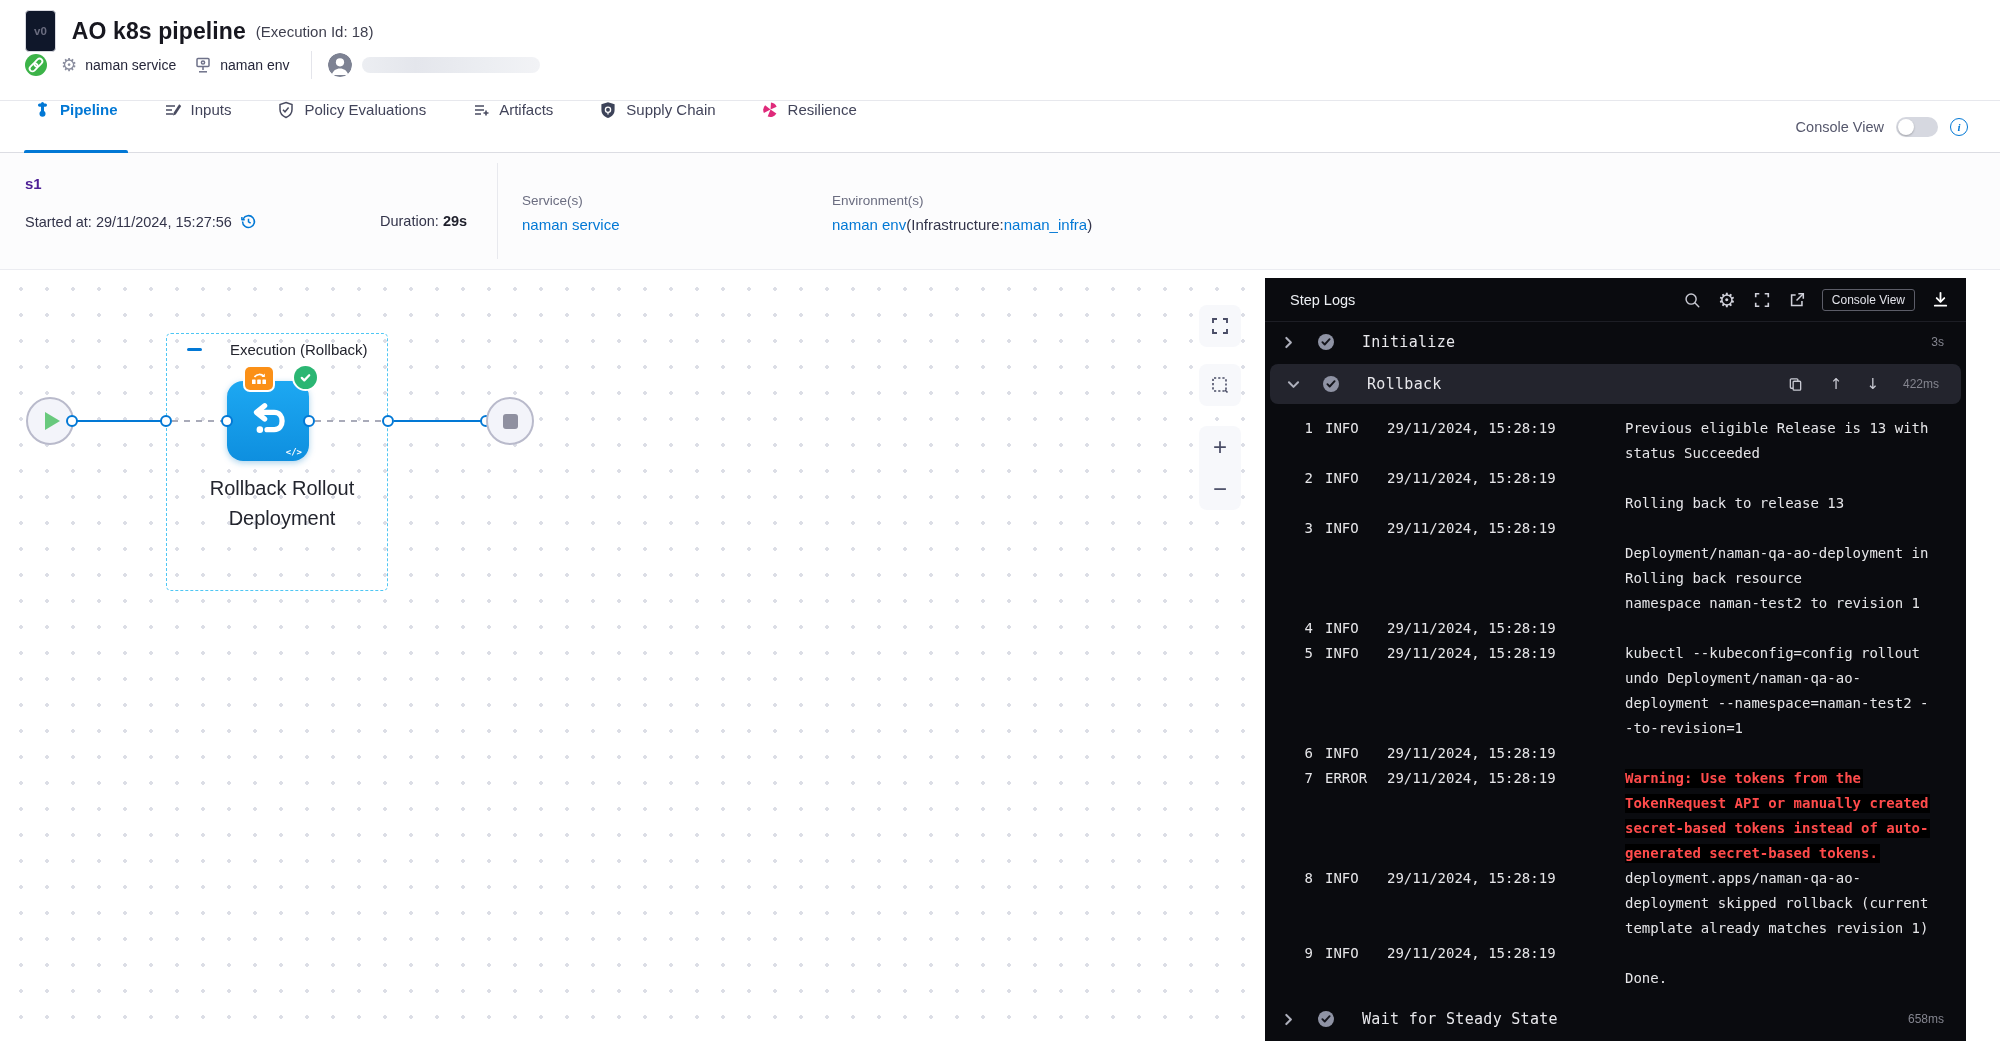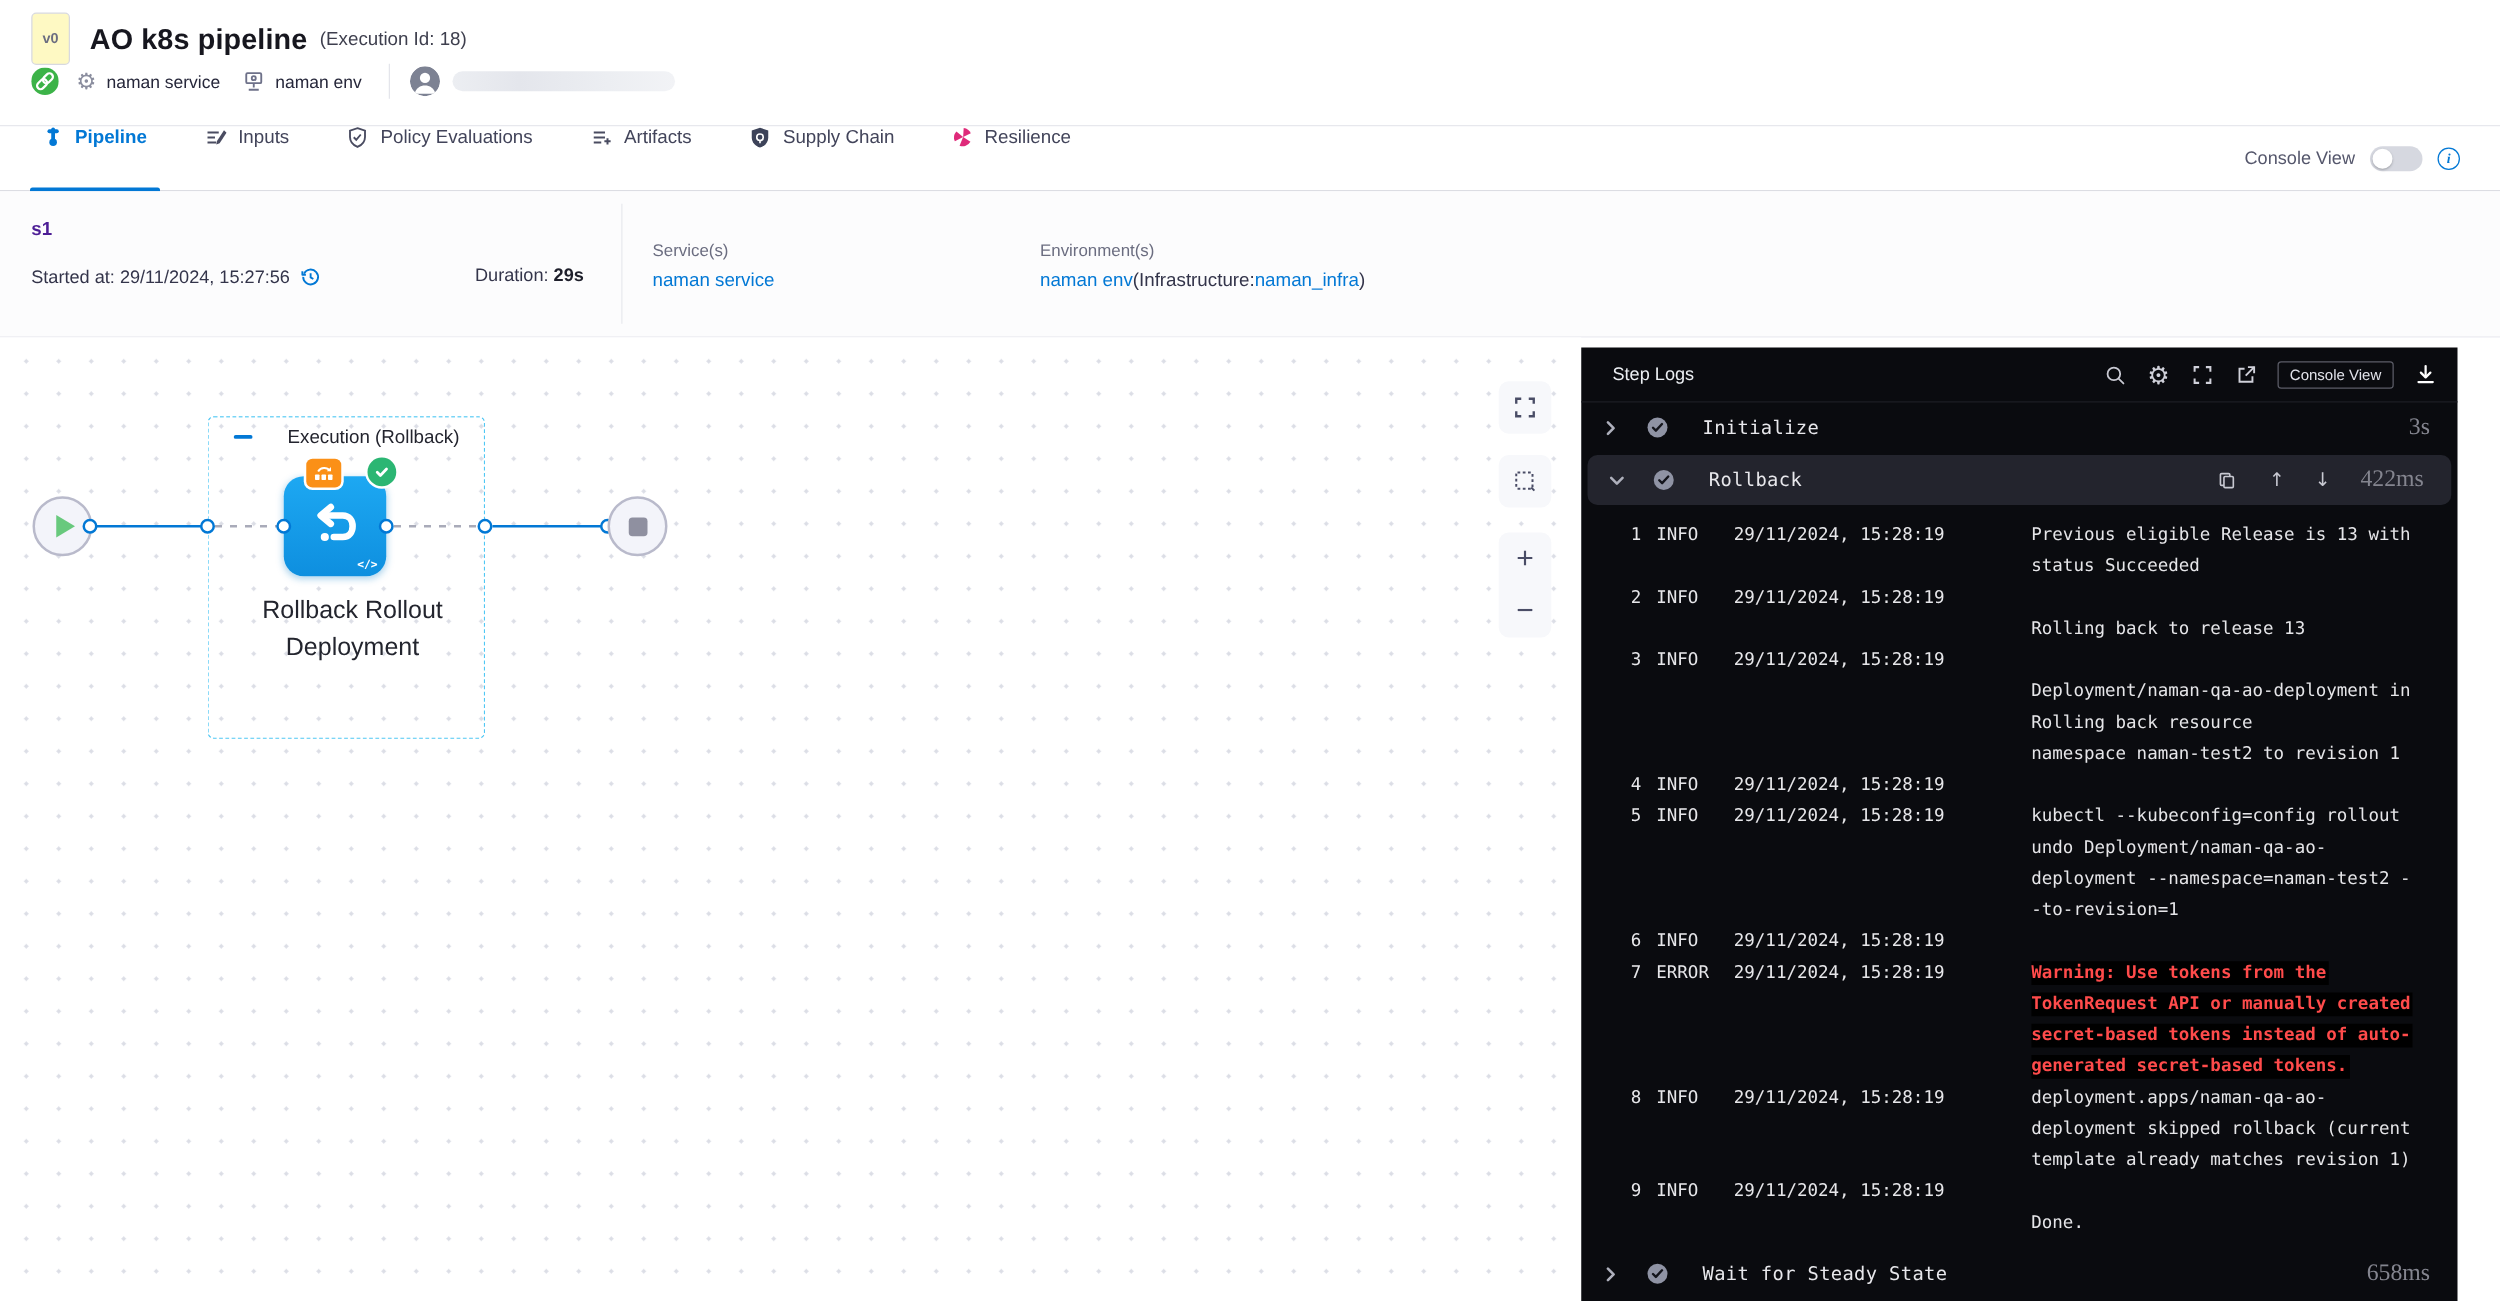--- a/index.html
+++ b/index.html
@@ -9,7 +9,7 @@
   
   .top-header { position:absolute; left:0; top:0; width:2000px; height:100px; background:#fff; }
   .title-row { position:absolute; left:25px; top:10px; display:flex; align-items:center; }
-  .ver-badge { border:1px solid #d8d9e0; background:#fef9c3; color:#6b6d80; font-size:11.5px; font-weight:600; padding:14px 8px; border-radius:4px; margin-right:16px; }
+  .ver-badge { border:1px solid #d8d9e0; background:#0f172a; color:#6b6d80; font-size:11.5px; font-weight:600; padding:14px 8px; border-radius:4px; margin-right:16px; }
   .pipeline-title { font-size:23px; font-weight:700; color:#17171f; letter-spacing:.1px; }
   .exec-id { font-size:15px; color:#3e3f4e; margin-left:10px; }
   .meta-row { position:absolute; left:25px; top:52px; display:flex; align-items:center; height:26px; }

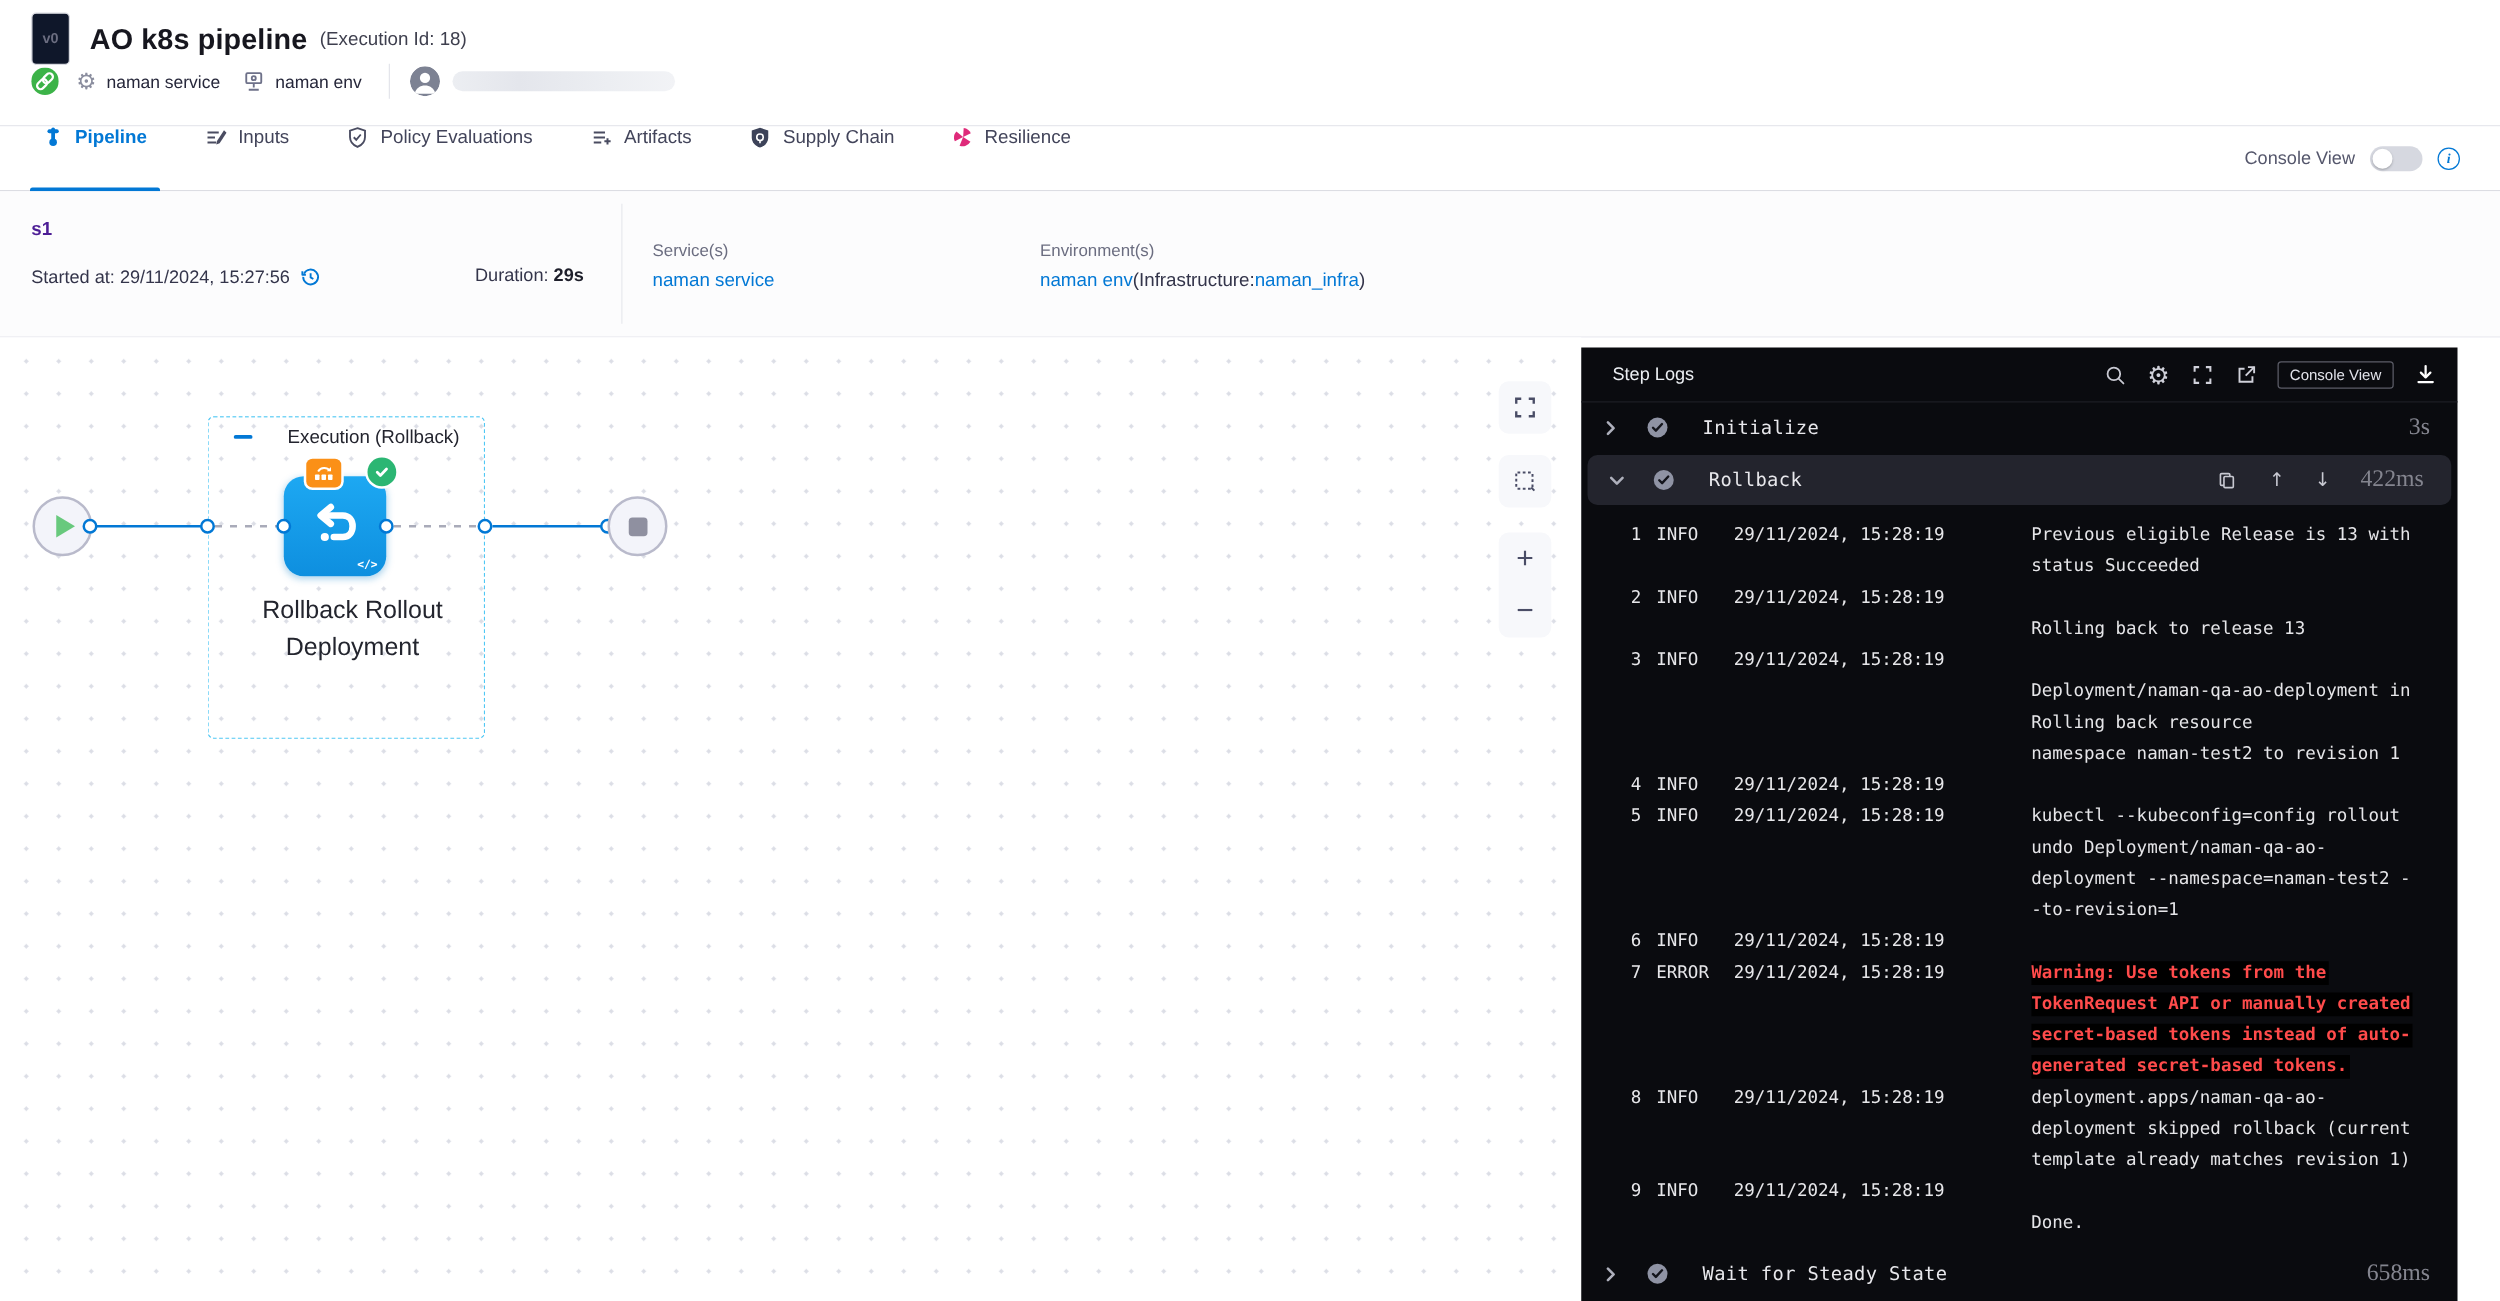--- a/index.html
+++ b/index.html
@@ -79,7 +79,7 @@
   .sec-check { margin-right:27px; display:flex; }
   .sec-name { font-size:15px; color:#e8e8ec; letter-spacing:.3px; }
   .sec-right { margin-left:auto; display:flex; align-items:center; gap:24px; }
-  .sec-duration { font-size:19px; color:#84858f; font-family:Liberation Serif, serif; }
+  .sec-duration { font-size:12px; color:#84858f; font-family:Liberation Sans, sans-serif; }
   .mini-arrow { color:#c8c9d2; font-size:15px; cursor:pointer; font-family:"DejaVu Sans", sans-serif; }
   .log-block { padding:10px 0 8px 0; }
   .log-row { display:flex; line-height:25px; height:25px; font-family:"DejaVu Sans Mono", monospace; font-size:14px; padding-left:22px; }

